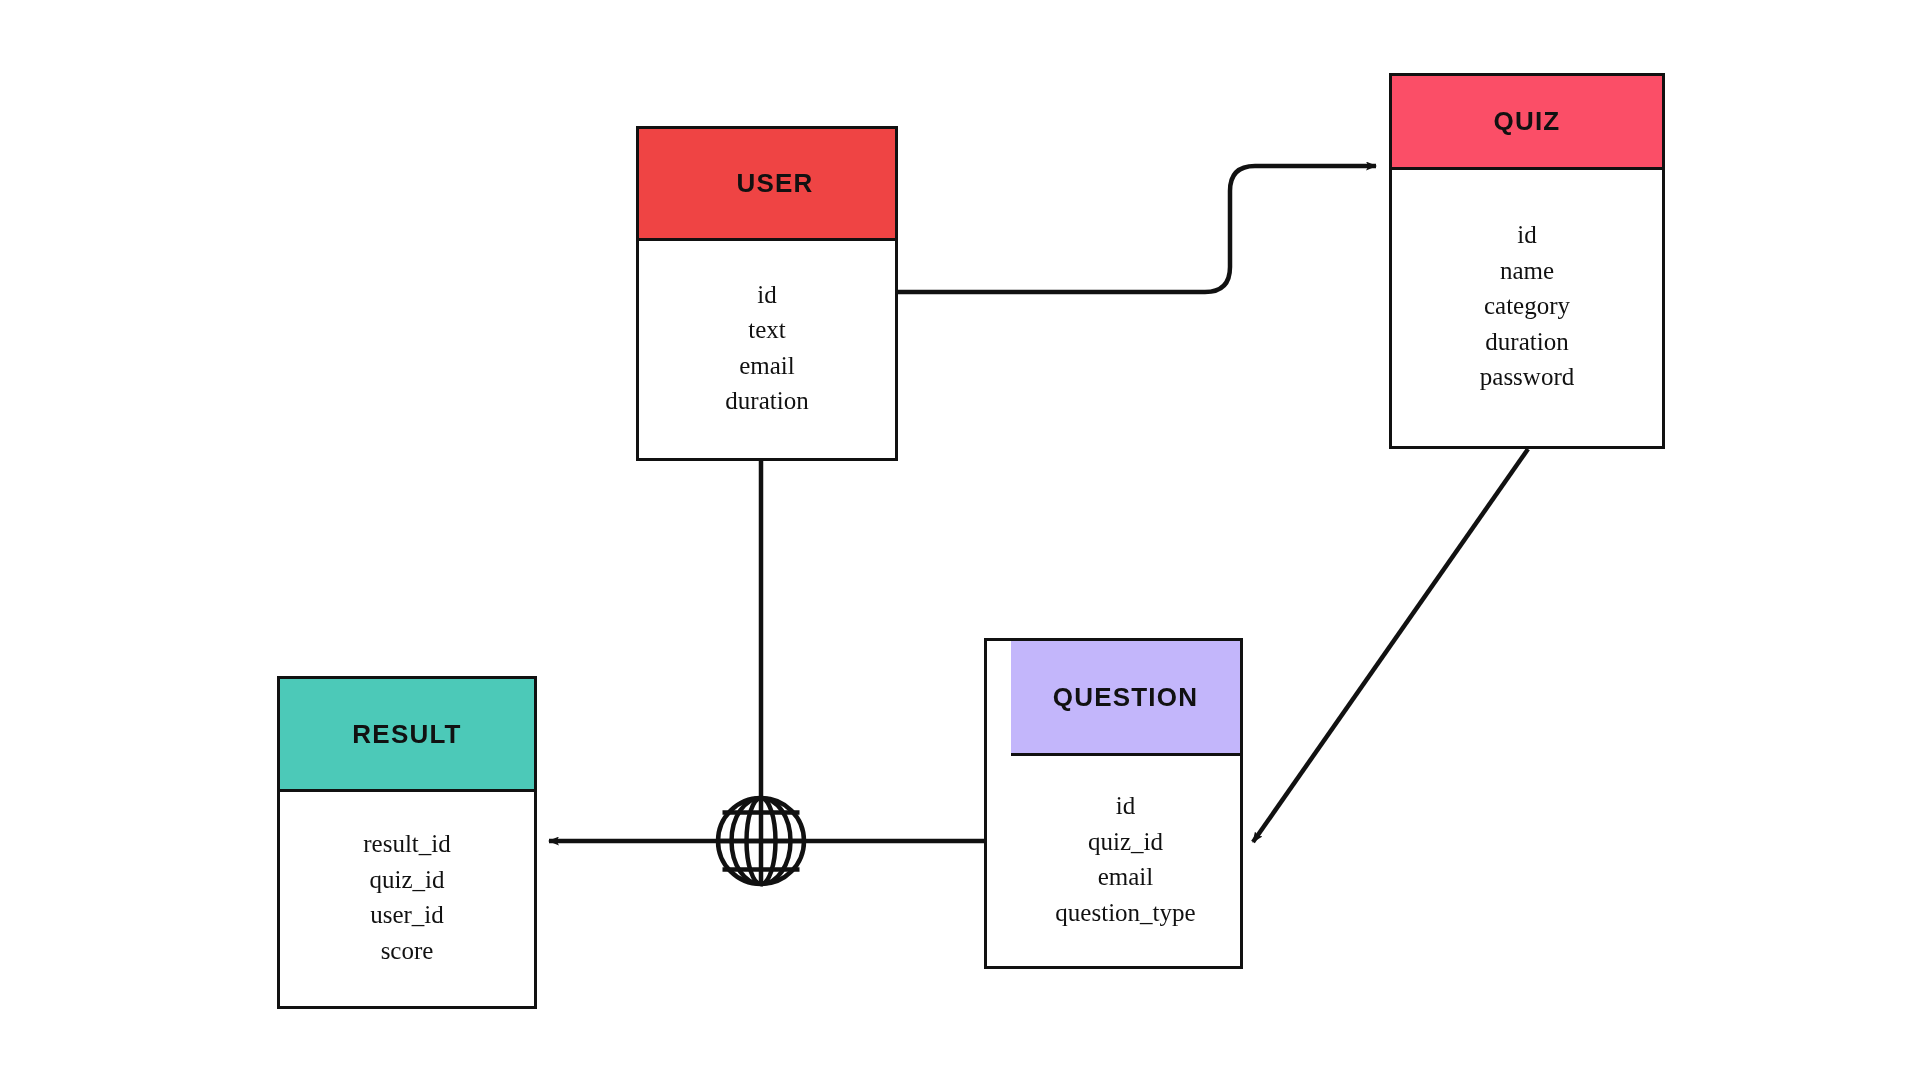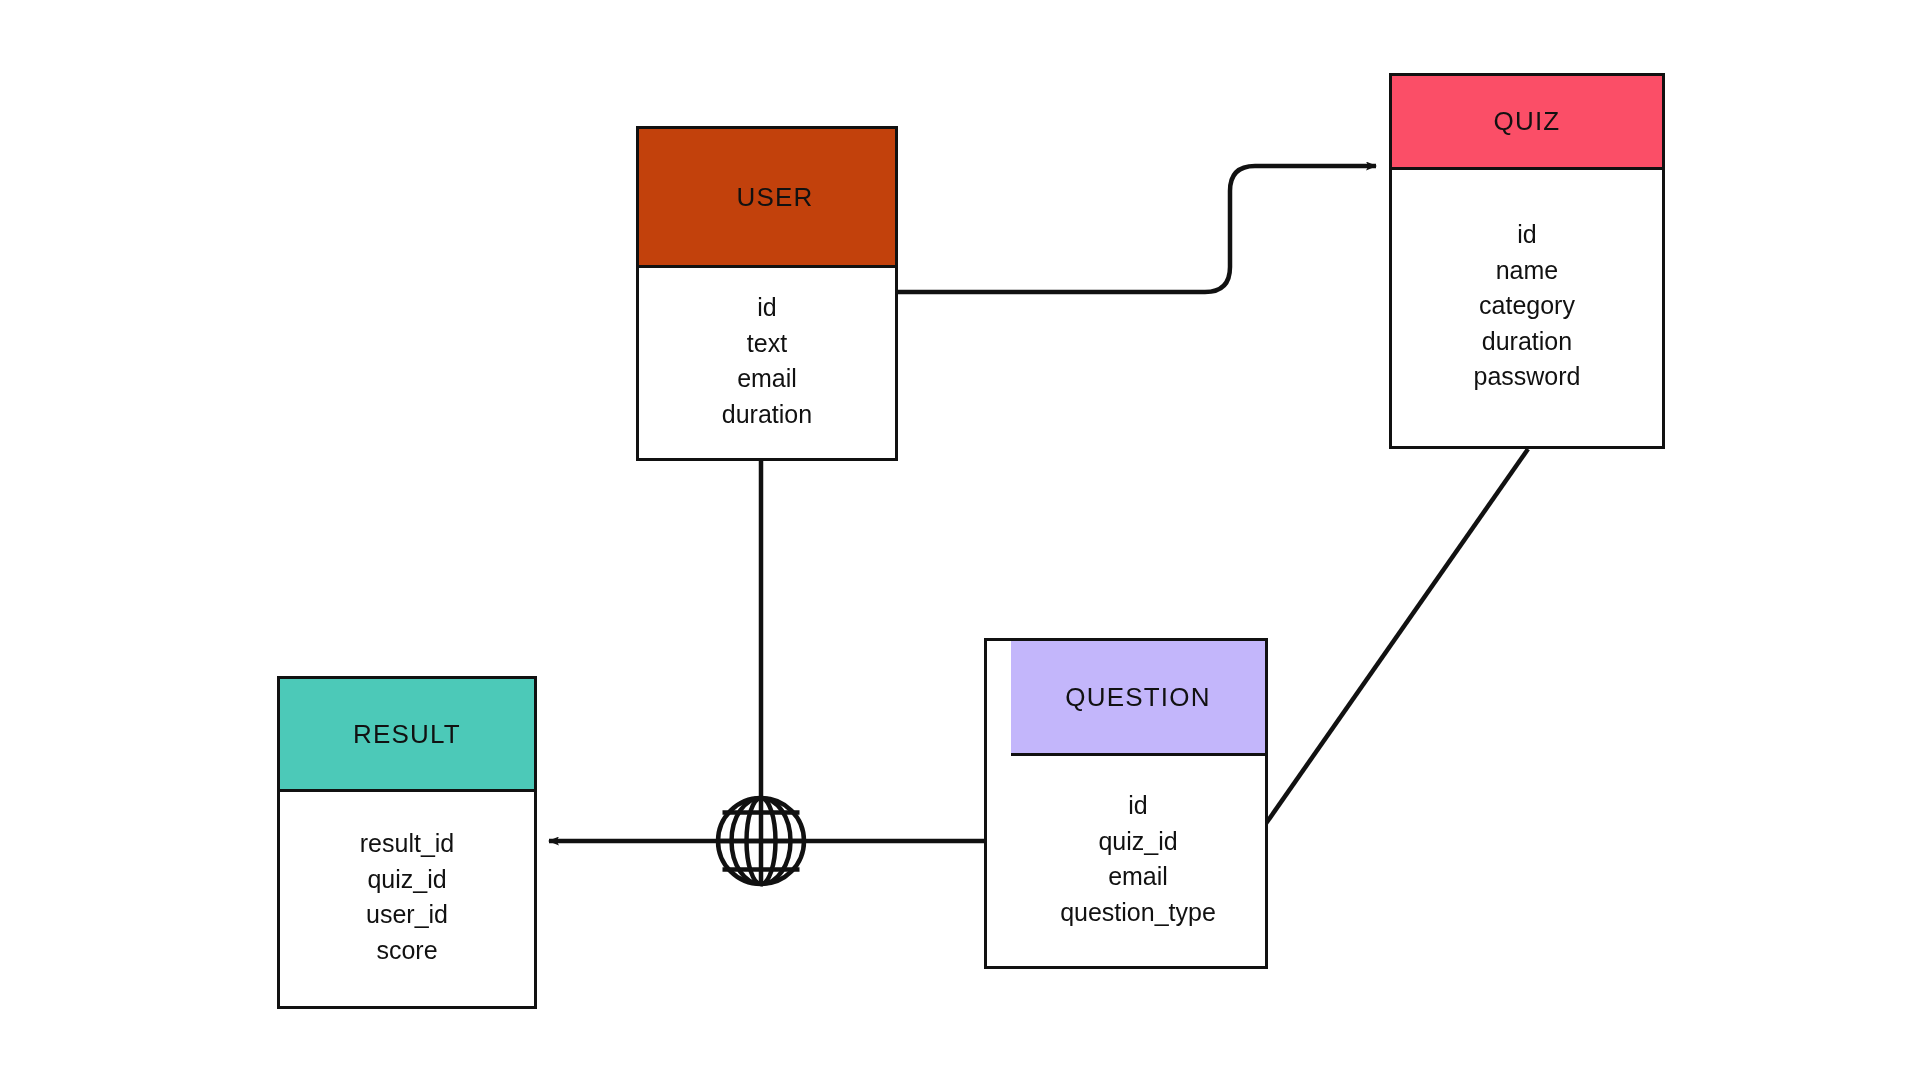--- a/index.html
+++ b/index.html
@@ -40,7 +40,7 @@
     display: flex;
     align-items: center;
     justify-content: center;
-    font-weight: normal;
+    font-weight: bold;
     font-size: 26px;
     letter-spacing: 1.2px;
     color: #111111;

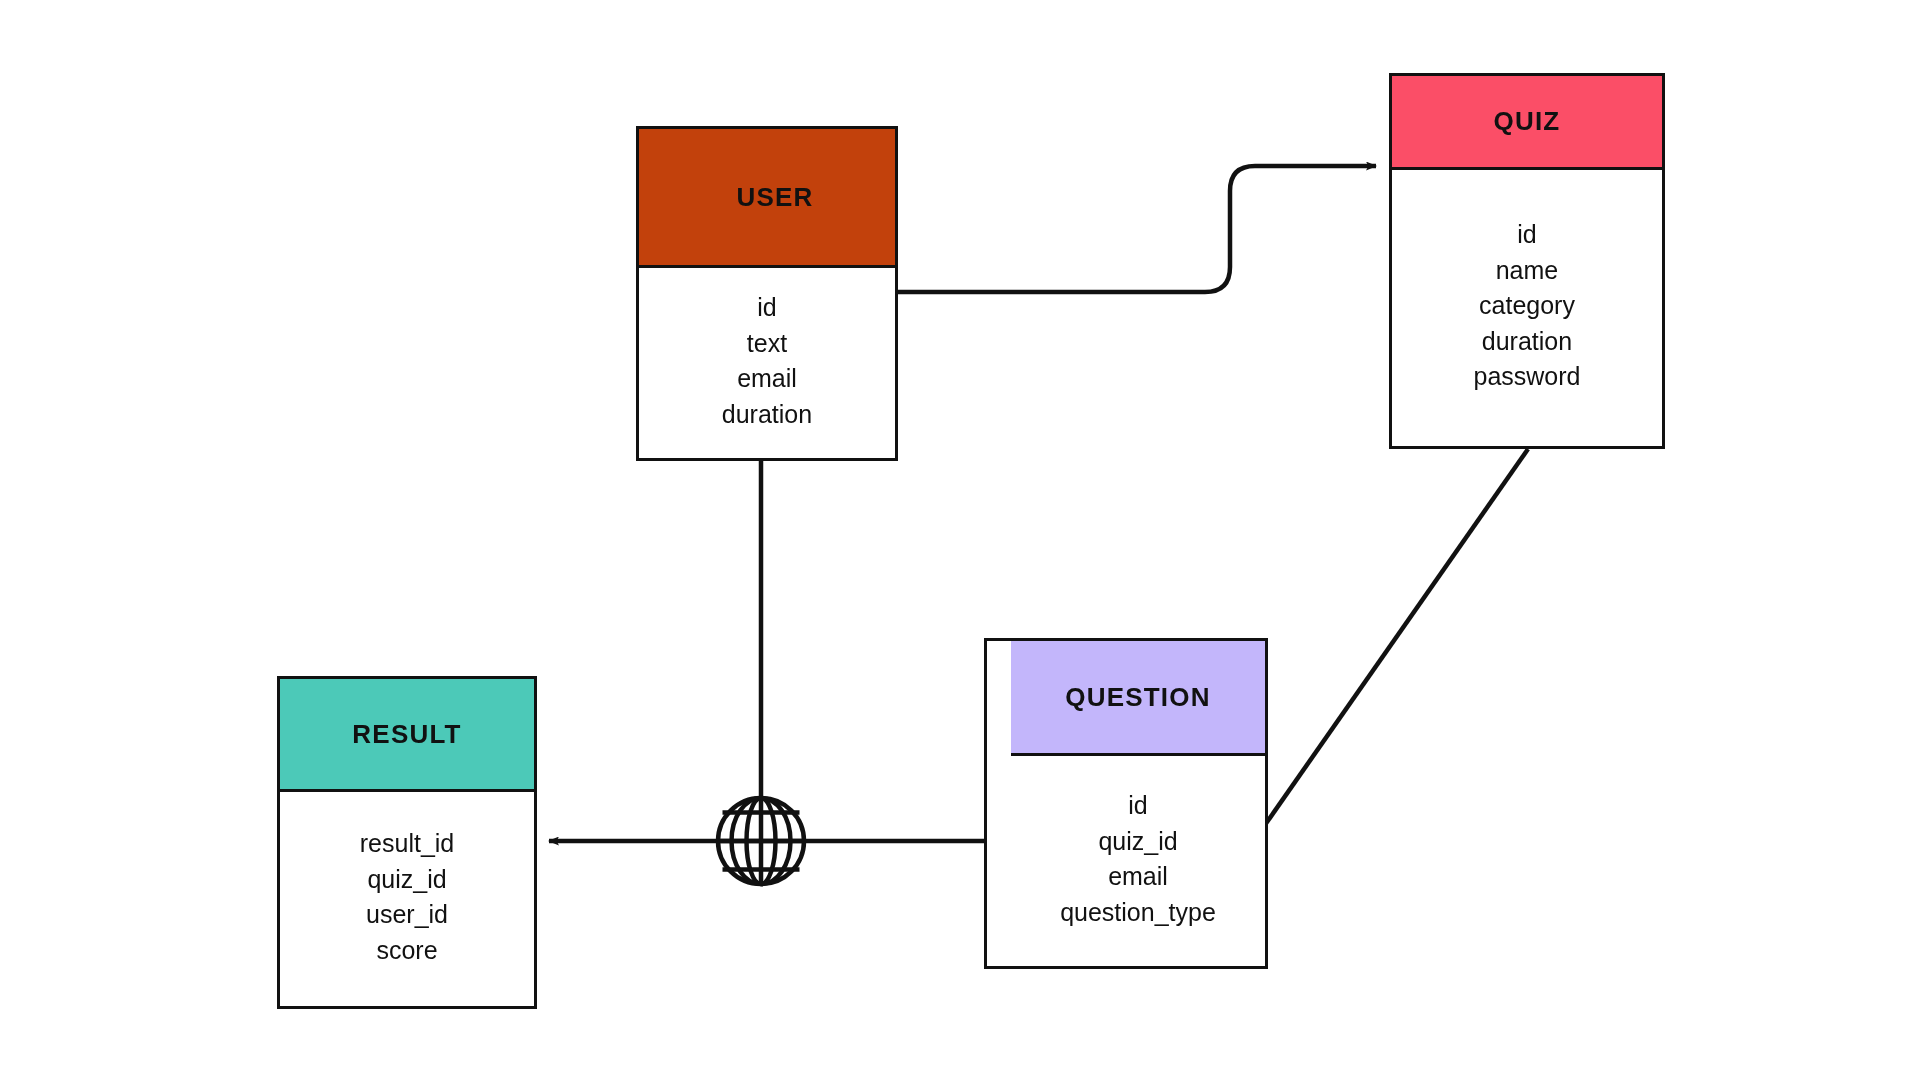--- a/index.html
+++ b/index.html
@@ -95,7 +95,7 @@
   </svg>
 
   <div class="entity" style="left:636px; top:126px; width:262px; height:335px;">
-    <div class="entity-header" style="height:139px; background:#c2410c;padding-left:16px;">
+    <div class="entity-header" style="height:112px; background:#ef4444;padding-left:16px;">
       <span>USER</span>
     </div>
     <div class="entity-body">

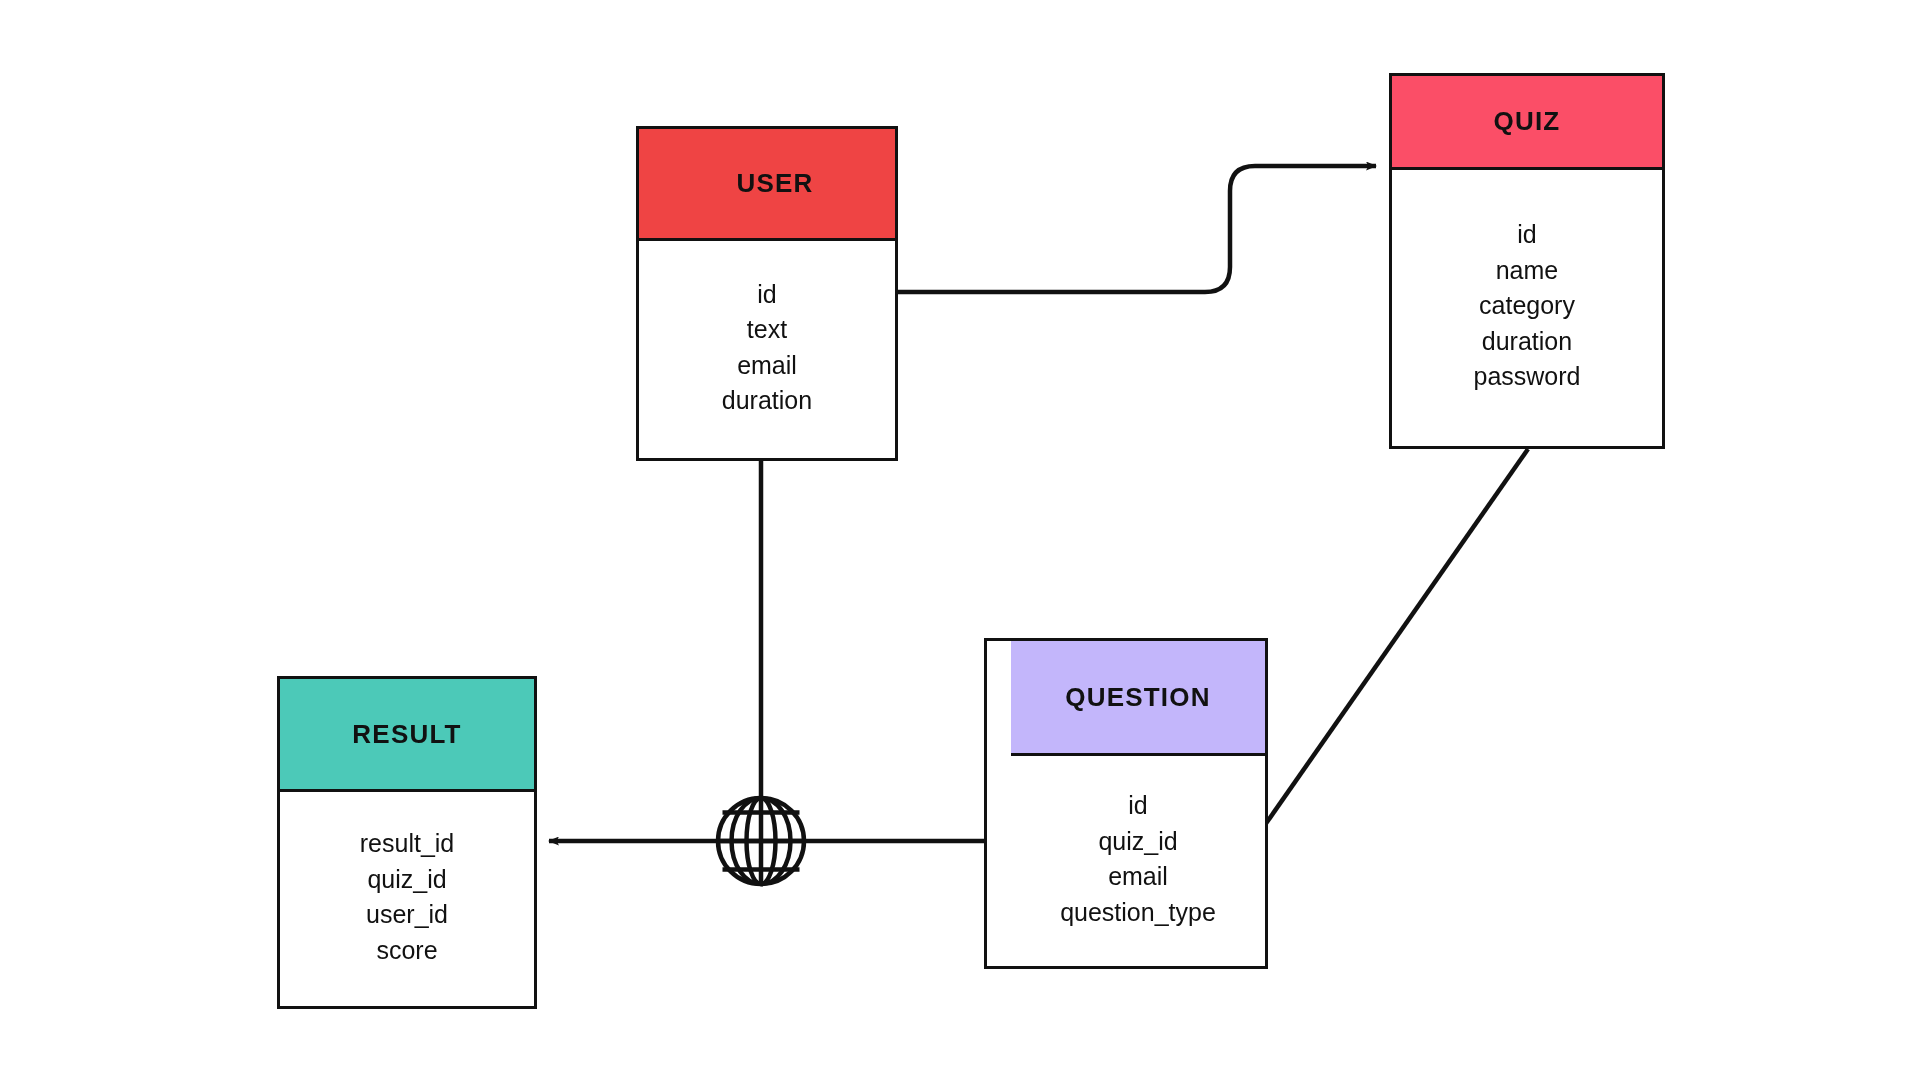--- a/index.html
+++ b/index.html
@@ -54,6 +54,7 @@
     justify-content: center;
     padding: 6px 8px 10px 8px;
     box-sizing: border-box;
+    font-family: Liberation Serif, serif;
   }
   .attr {
     font-size: 25px;

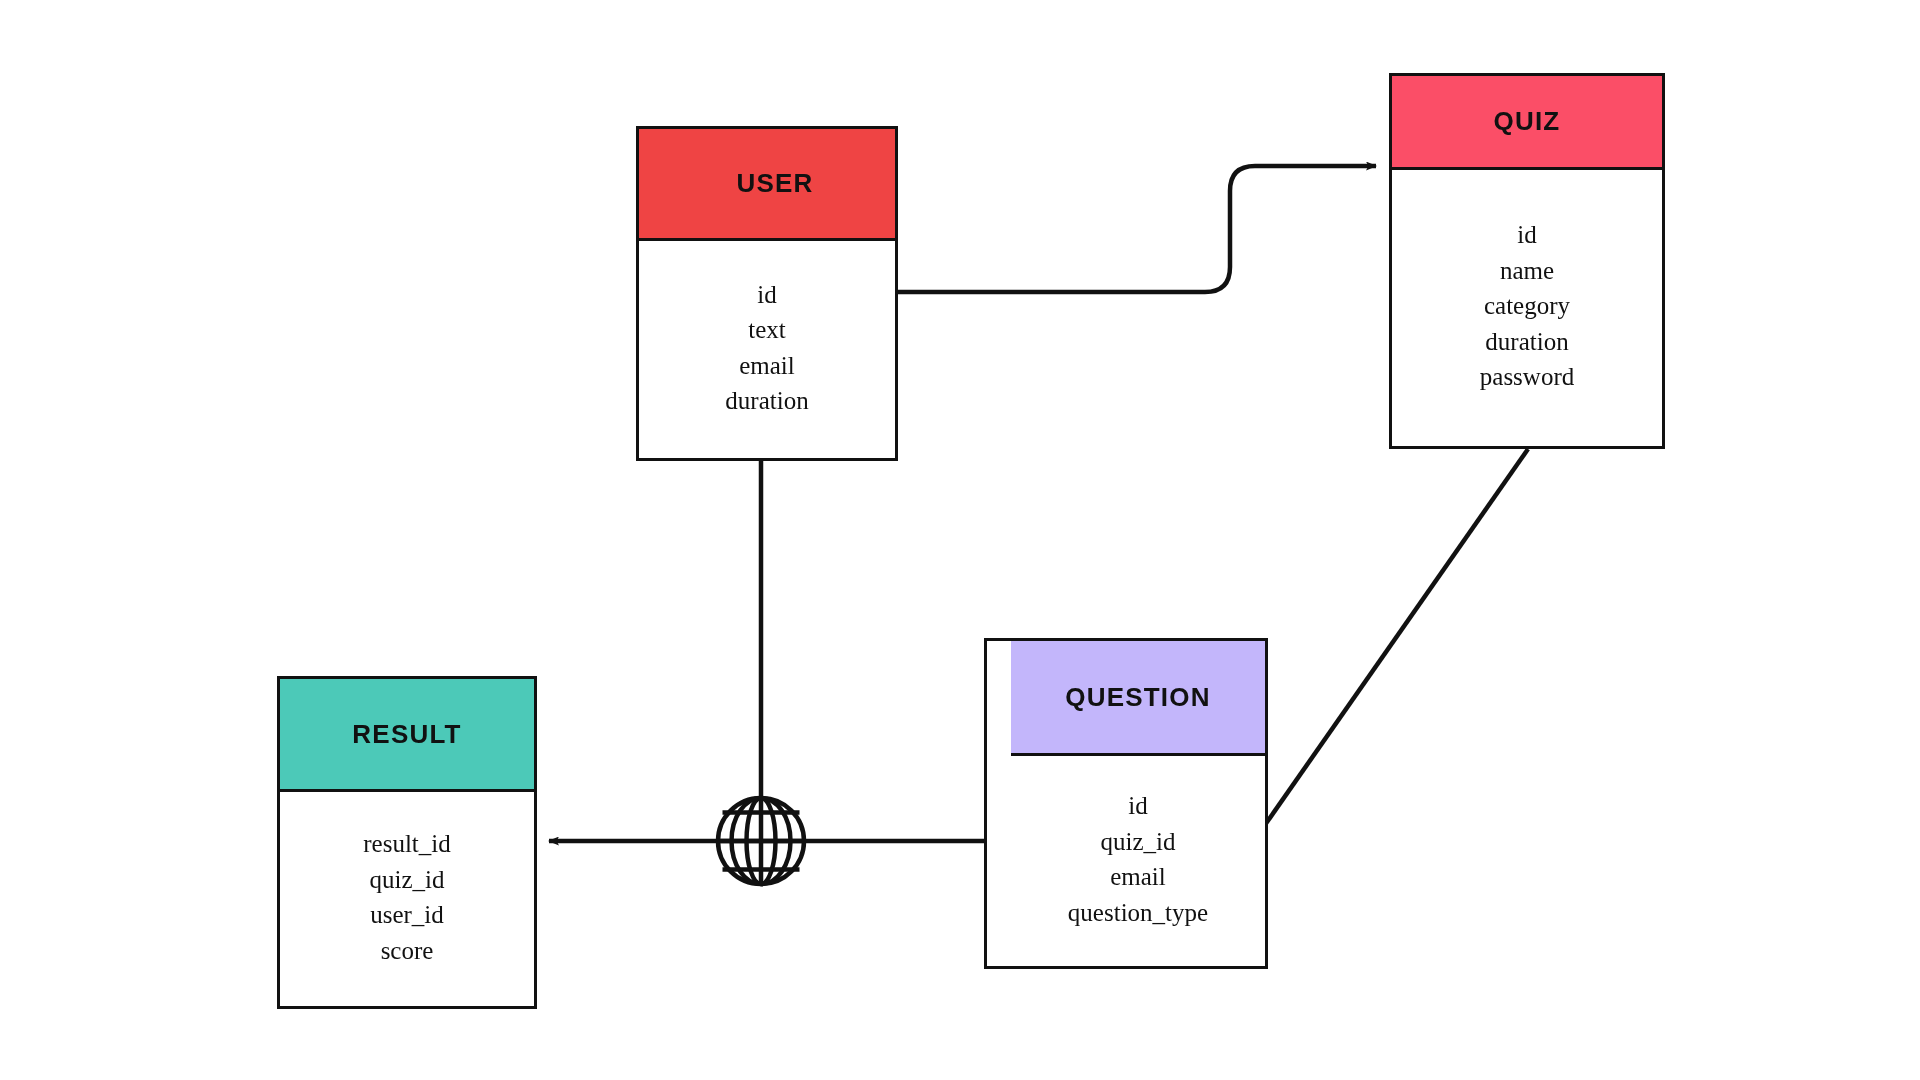--- a/index.html
+++ b/index.html
@@ -132,7 +132,7 @@
     </div>
   </div>
 
-  <div class="entity" style="left:984px; top:638px; width:284px; height:331px;padding-left:24px;">
+  <div class="entity" style="left:984px; top:638px; width:259px; height:331px;padding-left:24px;">
     <div class="entity-header" style="height:115px; background:#C3B6FB;">
       <span>QUESTION</span>
     </div>

